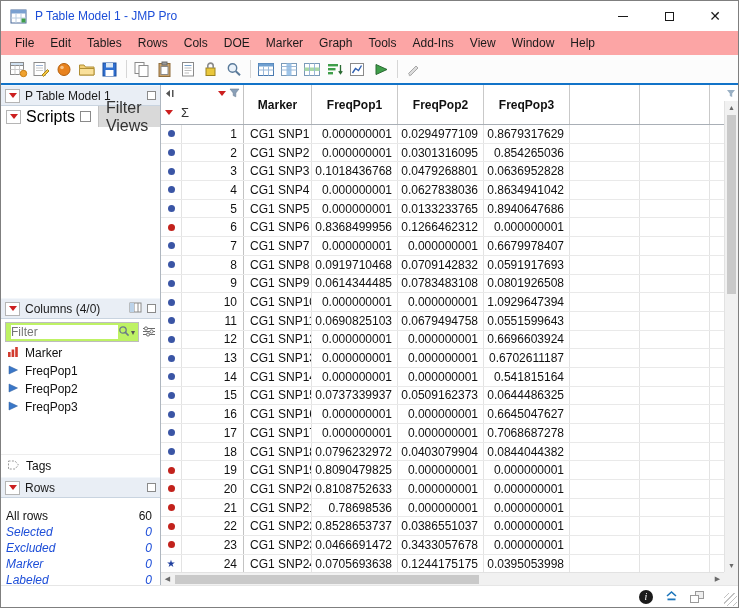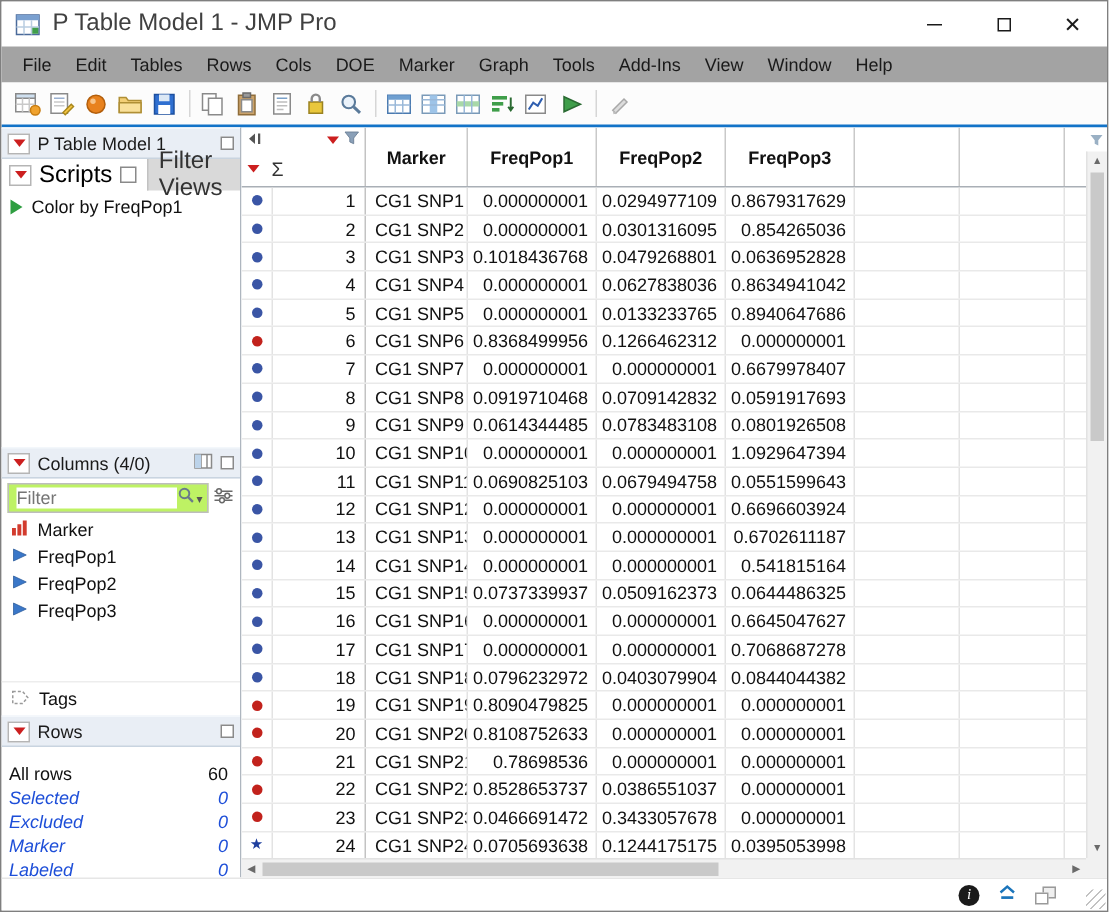--- a/index.html
+++ b/index.html
@@ -10,7 +10,7 @@
   
   .titlebar { height:30px; flex:0 0 auto; display:flex; align-items:center; background:#fff; }
   .app-icon { margin:0 7px 0 9px; display:flex; }
-  .title { font-size:16px; color:#404040; }
+  .title { font-size:12px; color:#1d4ed8; }
   .win-controls { margin-left:auto; display:flex; height:100%; }
   .win-btn { width:46px; display:flex; align-items:center; justify-content:center; color:#1a1a1a; font-size:12px; }
   .min-glyph { display:inline-block; width:10px; border-top:1px solid #1a1a1a; }

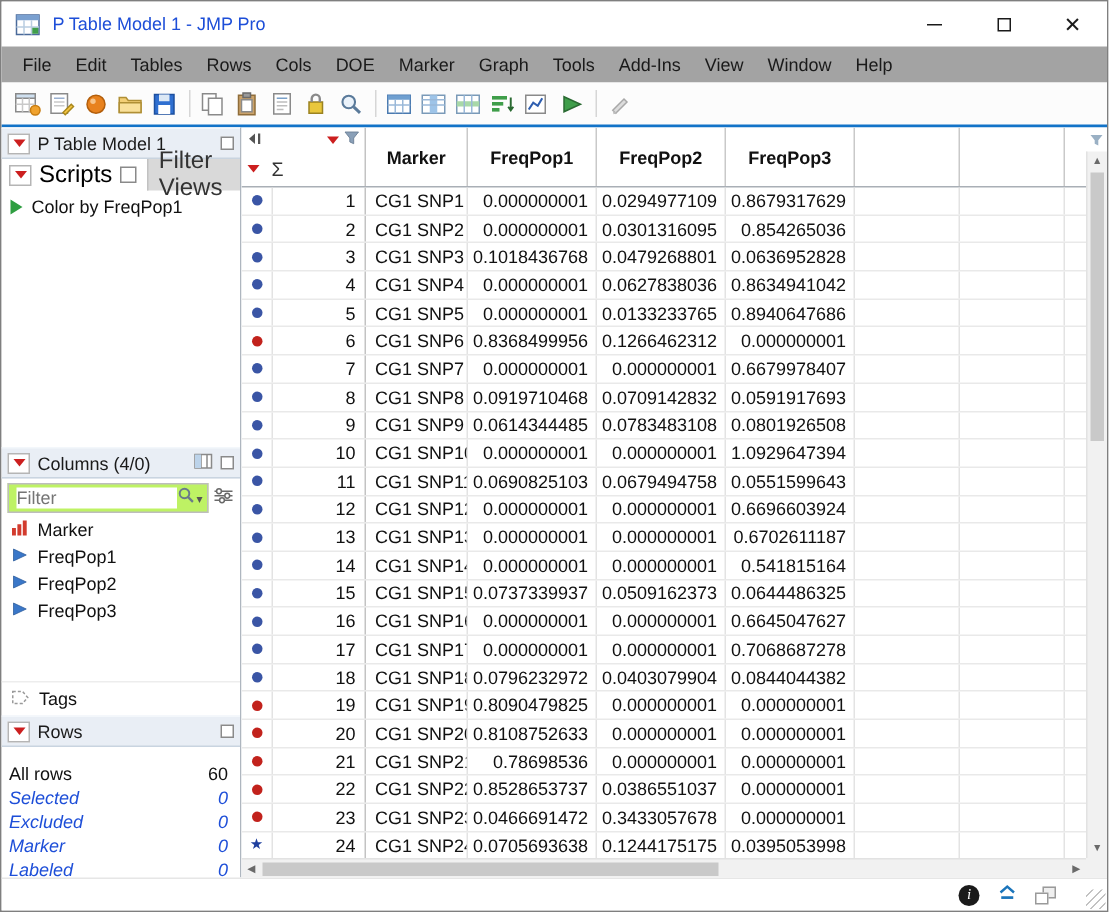--- a/index.html
+++ b/index.html
@@ -18,7 +18,7 @@
   .close-glyph { font-size:14px; line-height:1; }
 
   
-  .menubar { height:24px; flex:0 0 auto; display:flex; align-items:center; padding-left:6px; background:#a3a3a3; }
+  .menubar { height:24px; flex:0 0 auto; display:flex; align-items:center; padding-left:6px; background:#fca5a5; }
   .menu-item { padding:4px 8px; font-size:12px; color:#1a1a1a; }
 
   

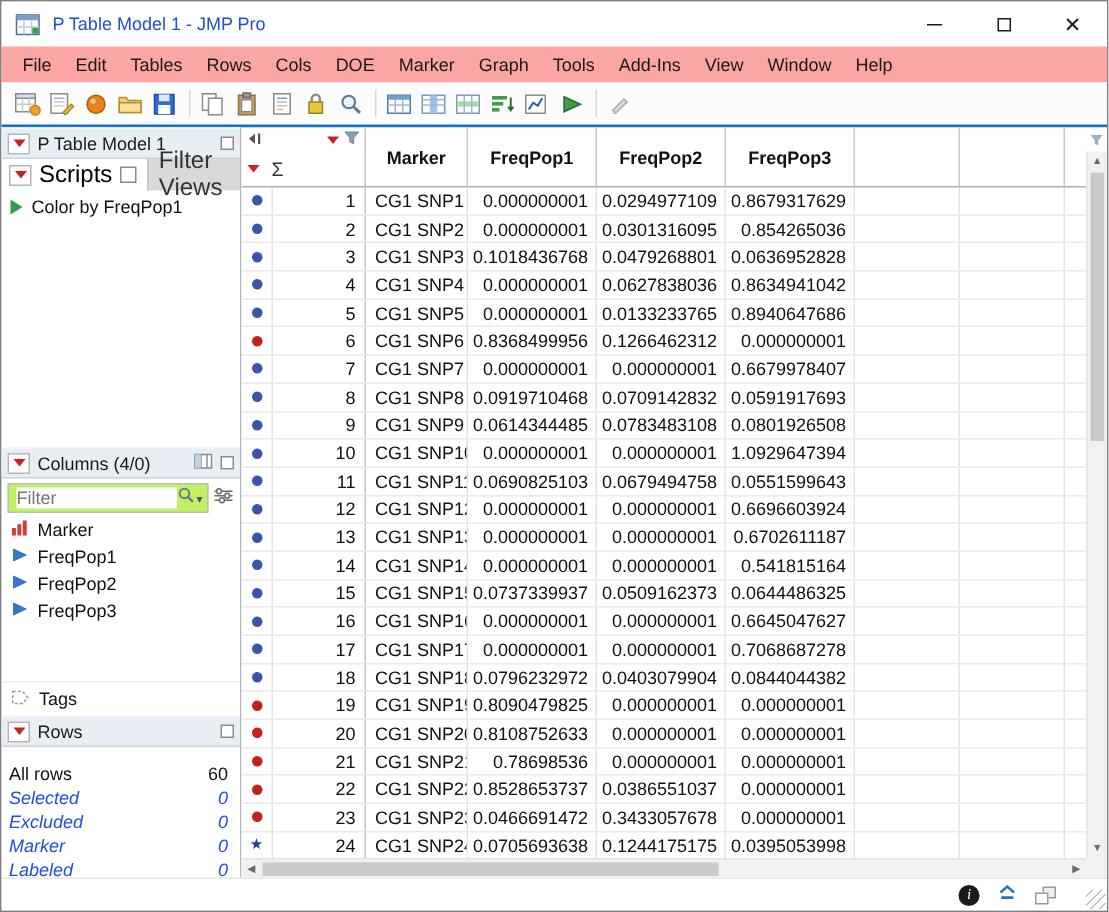--- a/index.html
+++ b/index.html
@@ -309,10 +309,6 @@
           <span class="checkbox"></span>
           <span class="filter-views-tab">Filter Views</span>
         </div>
-        <div class="script-item">
-          <span class="green-tri"></span>
-          <span>Color by FreqPop1</span>
-        </div>
       </div>
 
       <div class="panel p2">

